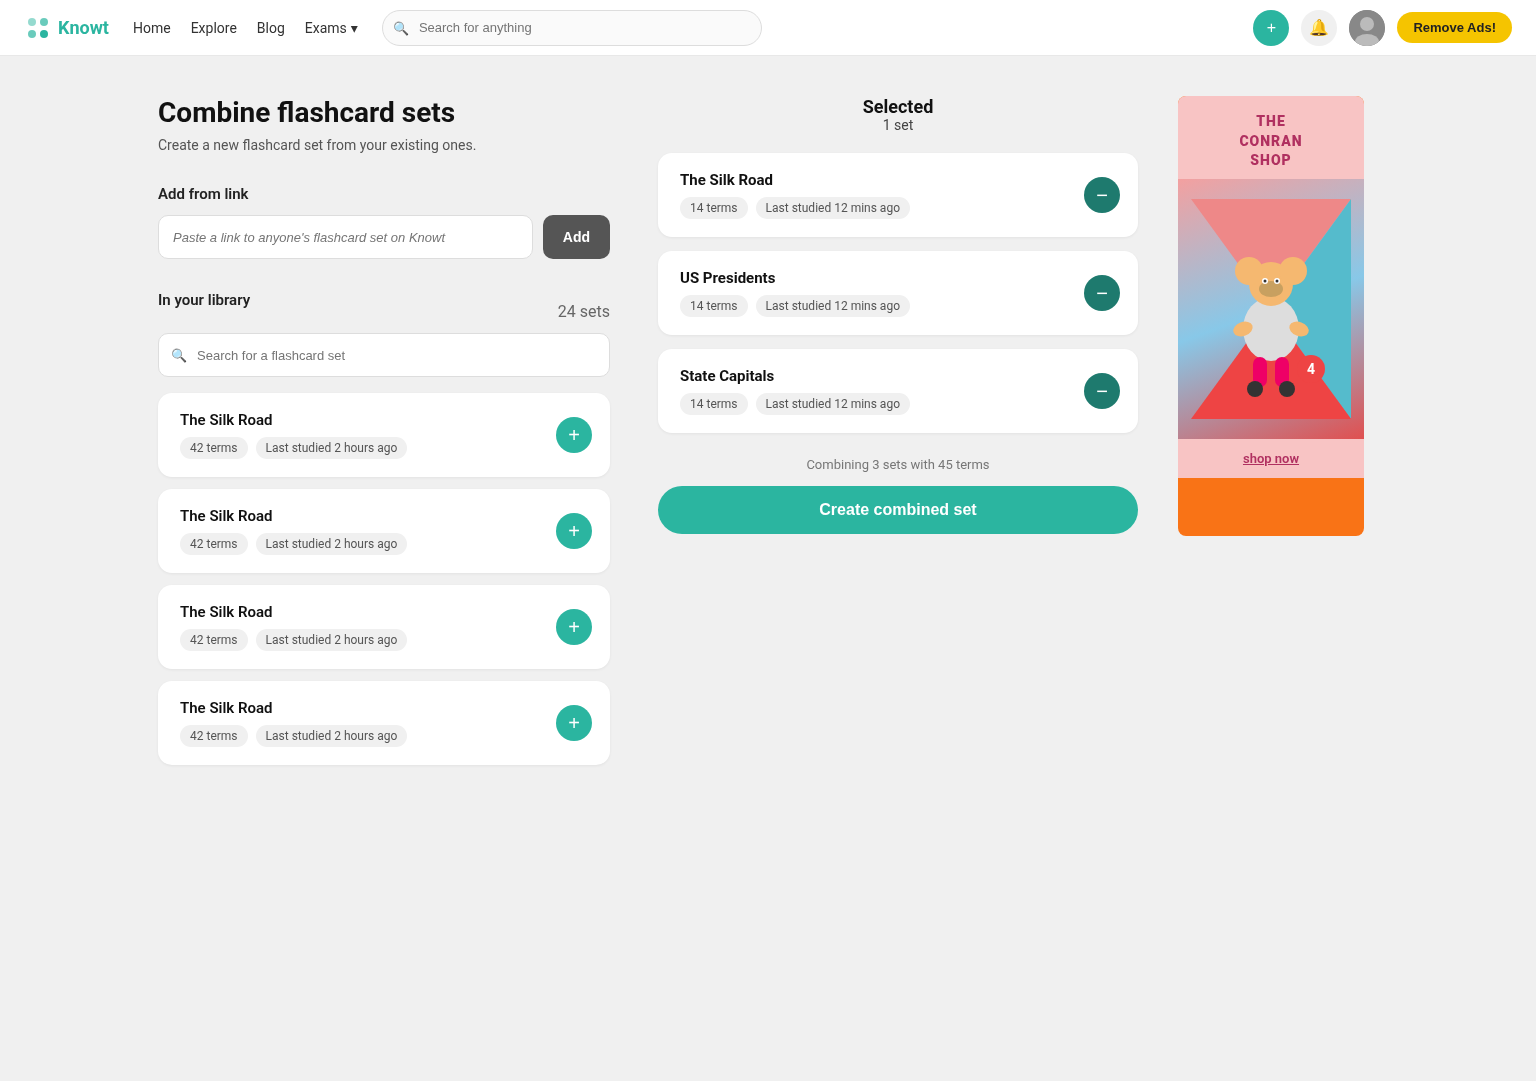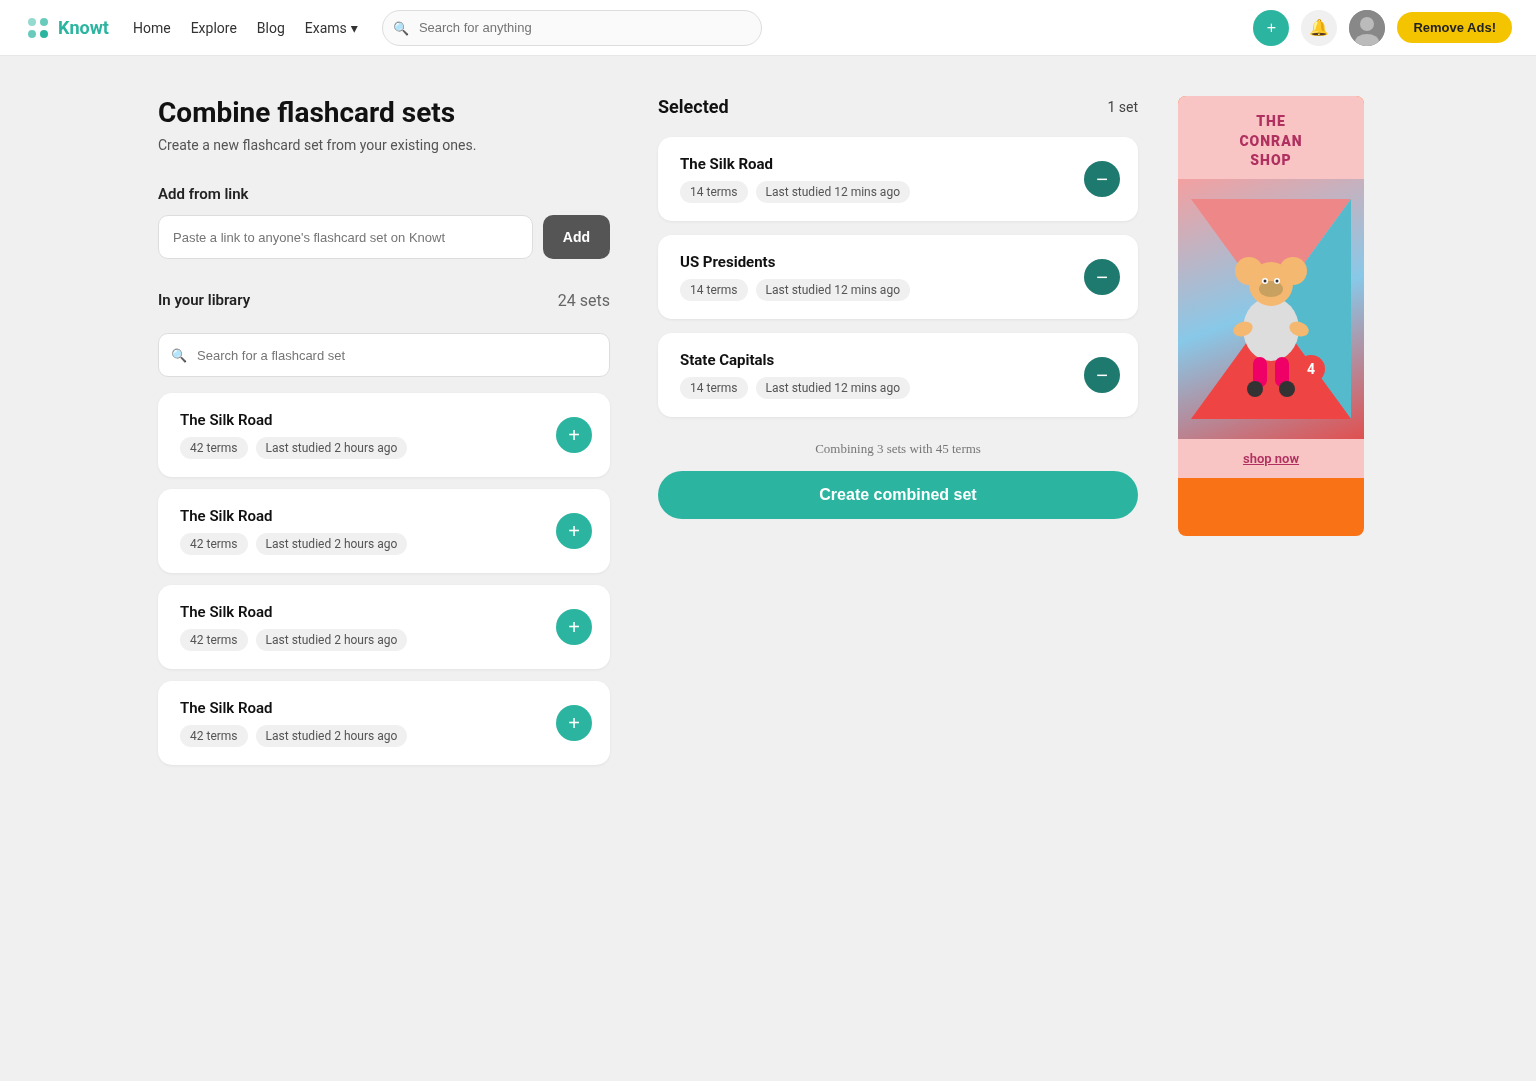--- a/index.html
+++ b/index.html
@@ -275,9 +275,10 @@
 
     .selected-header {
       display: flex;
-      justify-content: space-between;
+      justify-content: flex-end;
       align-items: center;
       margin-bottom: 20px;
+      flex-direction: column;
     }
     .selected-label {
       font-size: 18px;

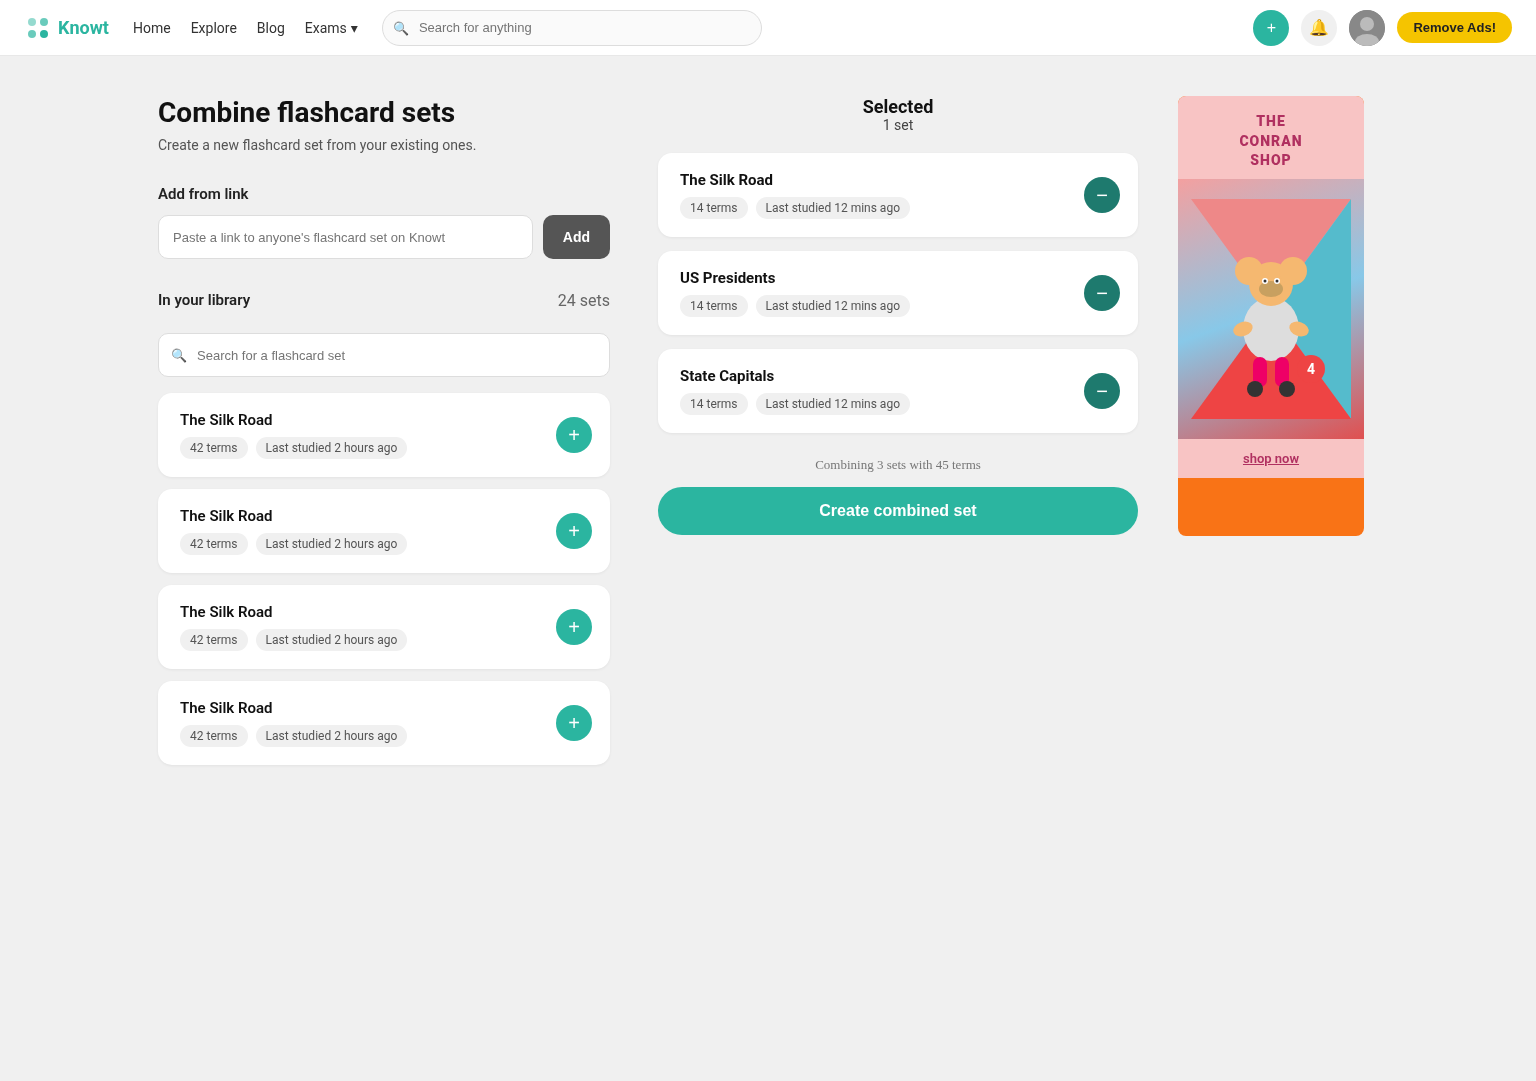--- a/index.html
+++ b/index.html
@@ -169,6 +169,7 @@
       color: #999;
       outline: none;
       background: #fff;
+      font-style: italic;
     }
     .add-link-btn {
       height: 44px;

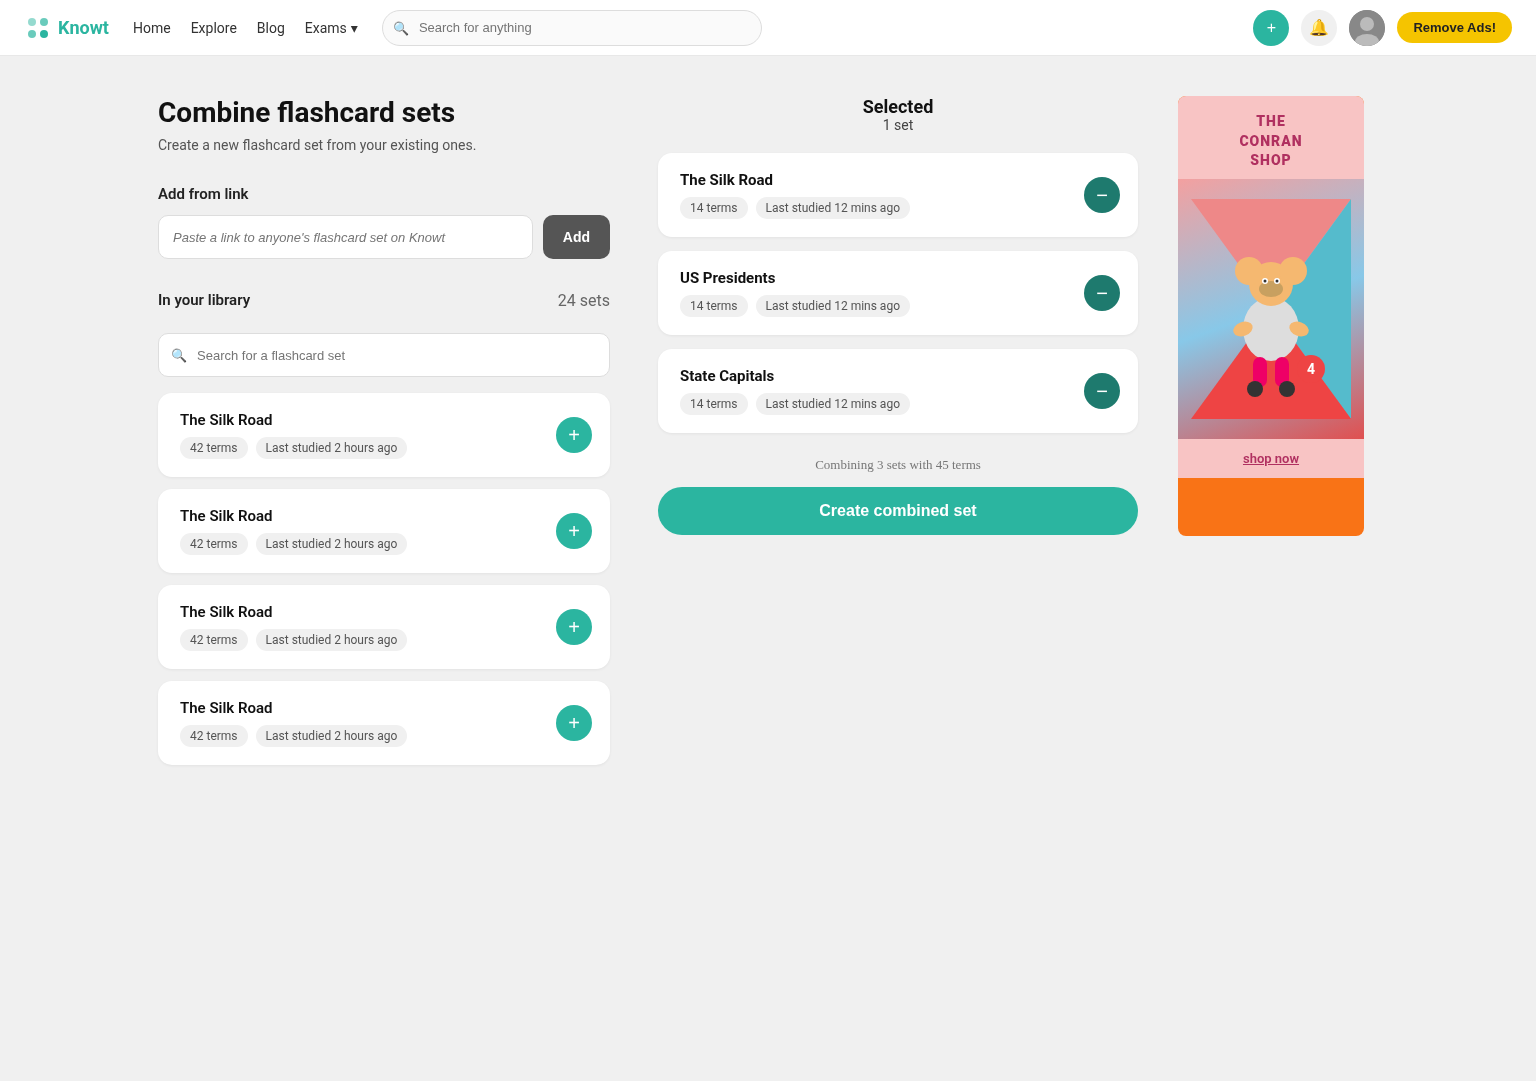--- a/index.html
+++ b/index.html
@@ -187,7 +187,7 @@
     .library-header {
       display: flex;
       justify-content: space-between;
-      align-items: flex-start;
+      align-items: flex-end;
       margin-bottom: 12px;
     }
     .library-count {

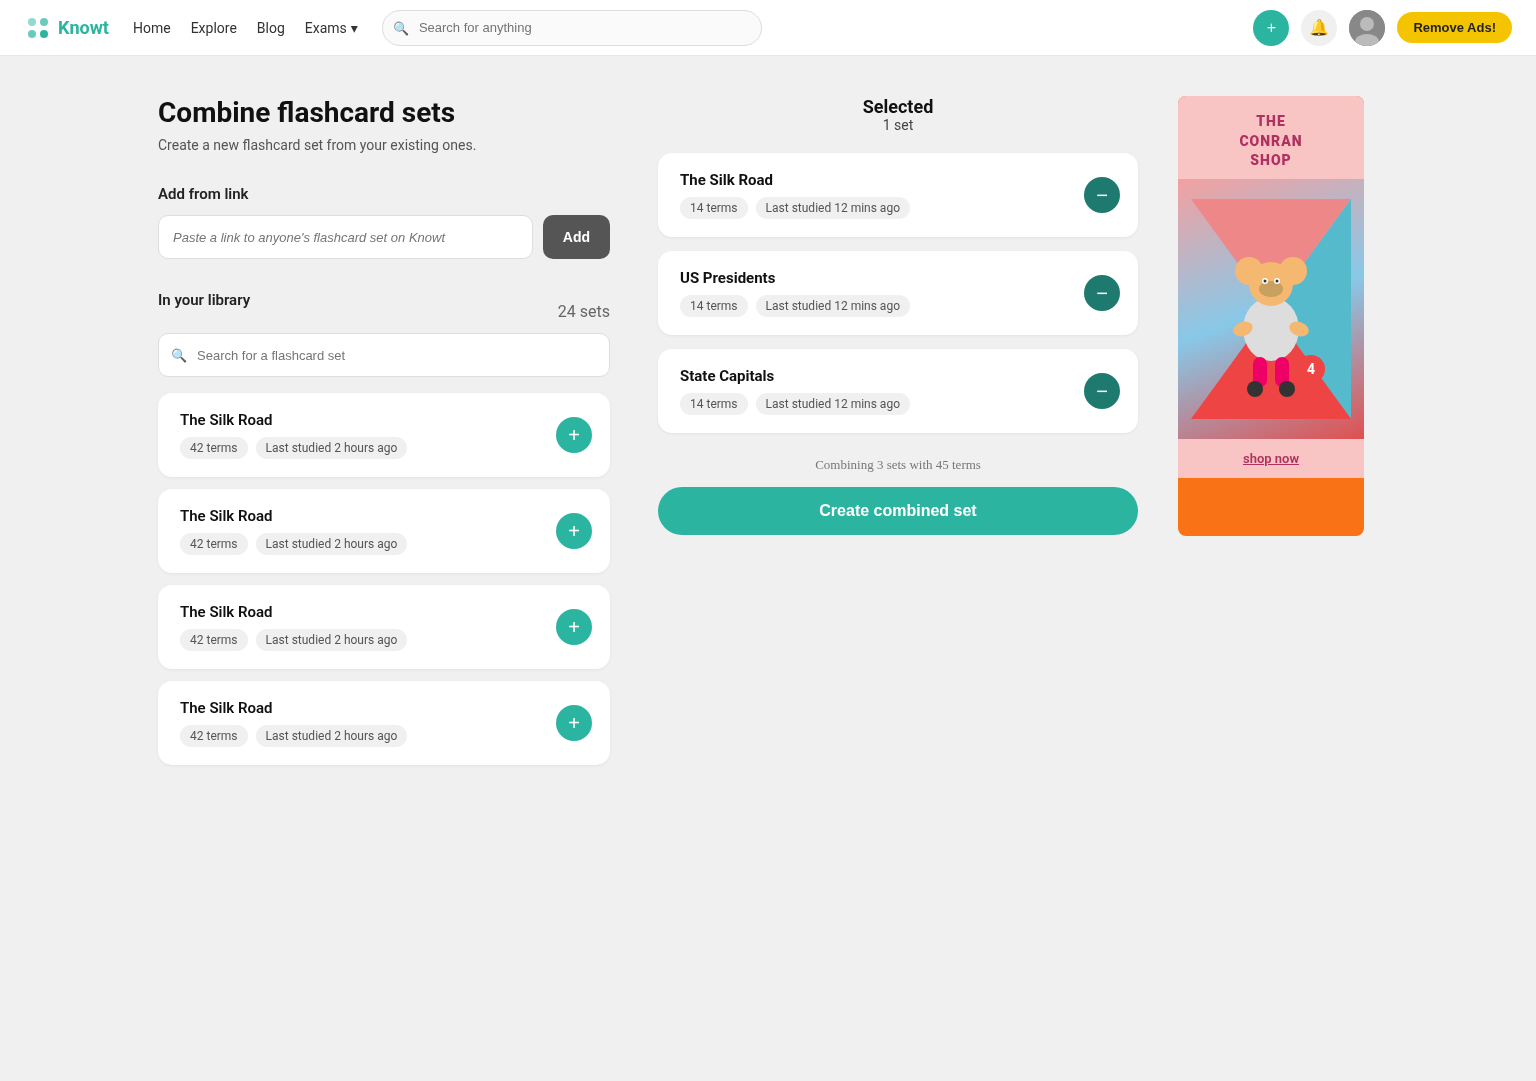--- a/index.html
+++ b/index.html
@@ -335,7 +335,6 @@
       font-size: 13px;
       color: #777;
       margin-bottom: 14px;
-      font-family: Liberation Serif, serif;
     }
     .create-combined-btn {
       width: 100%;

